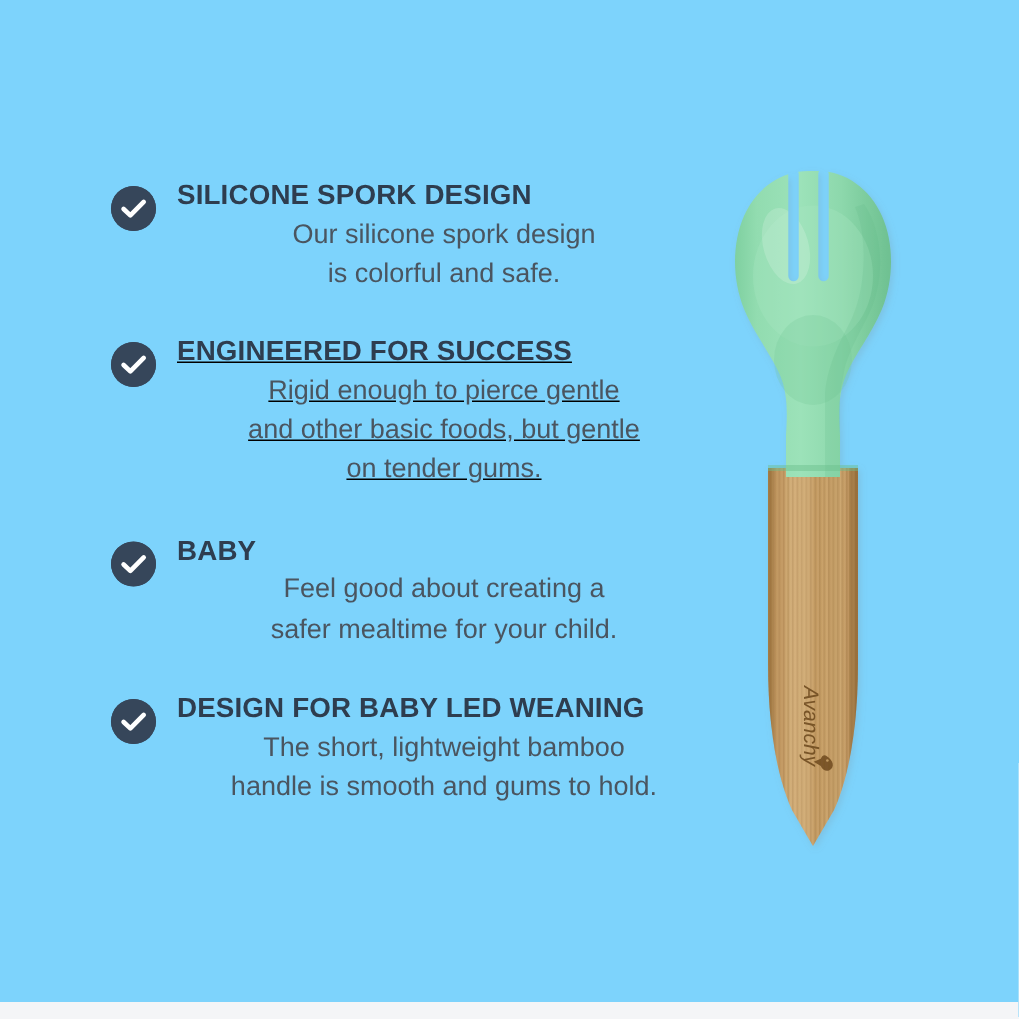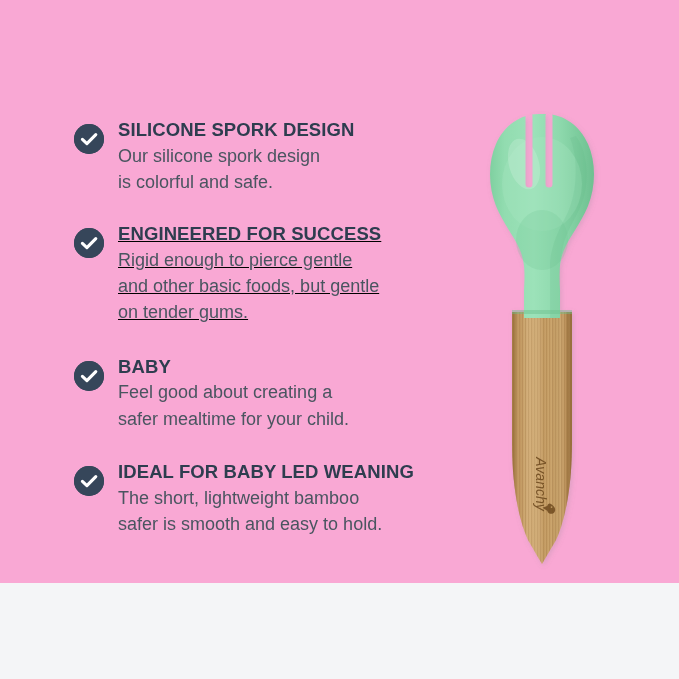--- a/index.html
+++ b/index.html
@@ -18,8 +18,8 @@
   #page {
     position: relative;
     width: 679px;
-    height: 583px;
-    background: #f9a8d4;
+    height: 668px;
+    background: #7dd3fc;
   }
 
   

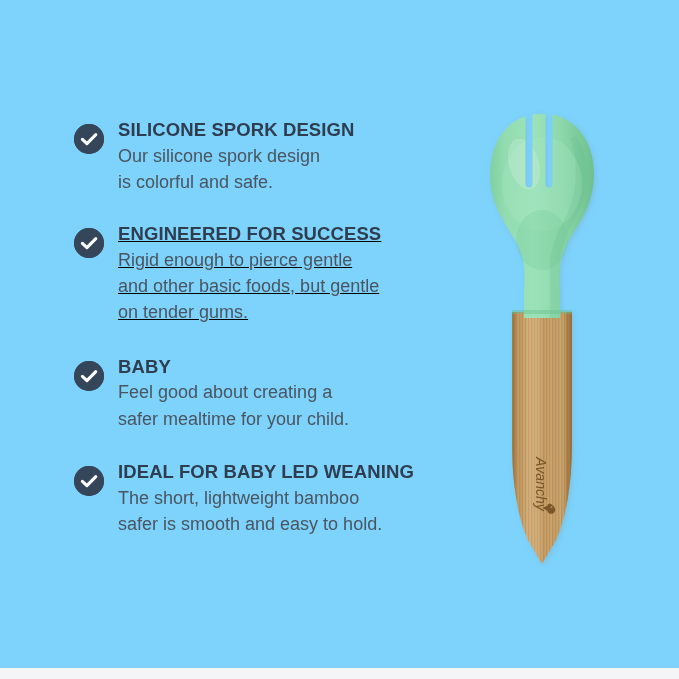--- a/index.html
+++ b/index.html
@@ -71,6 +71,7 @@
     line-height: 1.46;
     margin: 0;
     white-space: pre-line;
+    text-align: center;
   }
 
   

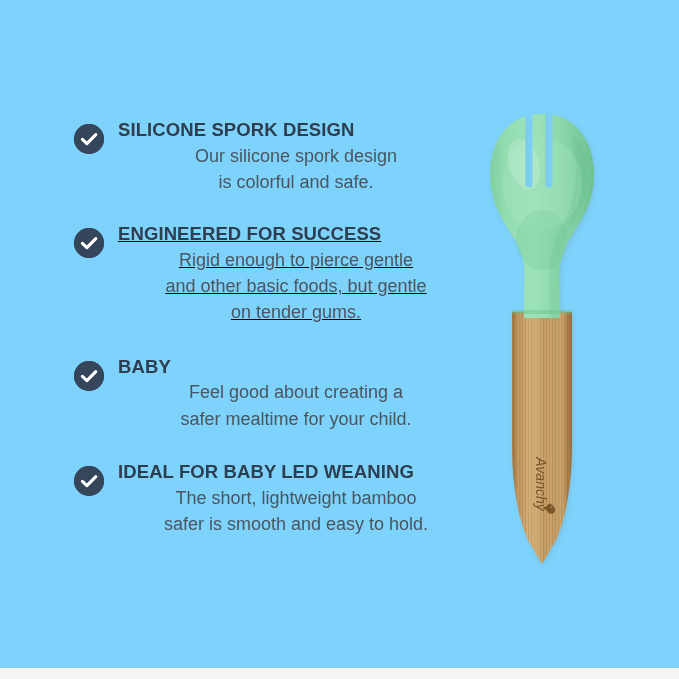--- a/index.html
+++ b/index.html
@@ -146,7 +146,7 @@
           <path d="M8.4 15.3 L12.9 19.6 L21.8 10.6" fill="none" stroke="#ffffff" stroke-width="3.1" stroke-linecap="round" stroke-linejoin="round"></path>
         </svg>
       </span>
-      <p class="feature-title">IDEAL FOR BABY LED WEANING</p>
+      <p class="feature-title">DESIGN FOR BABY LED WEANING</p>
       <p class="feature-body">The short, lightweight bamboo
 safer is smooth and easy to hold.</p>
     </div>

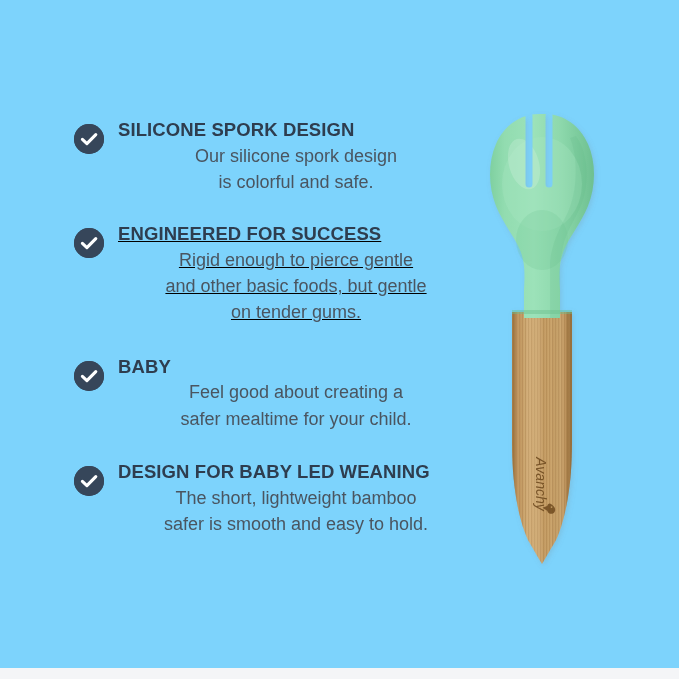--- a/index.html
+++ b/index.html
@@ -148,7 +148,7 @@
       </span>
       <p class="feature-title">DESIGN FOR BABY LED WEANING</p>
       <p class="feature-body">The short, lightweight bamboo
-safer is smooth and easy to hold.</p>
+handle is smooth and gums to hold.</p>
     </div>
 
   </div>

